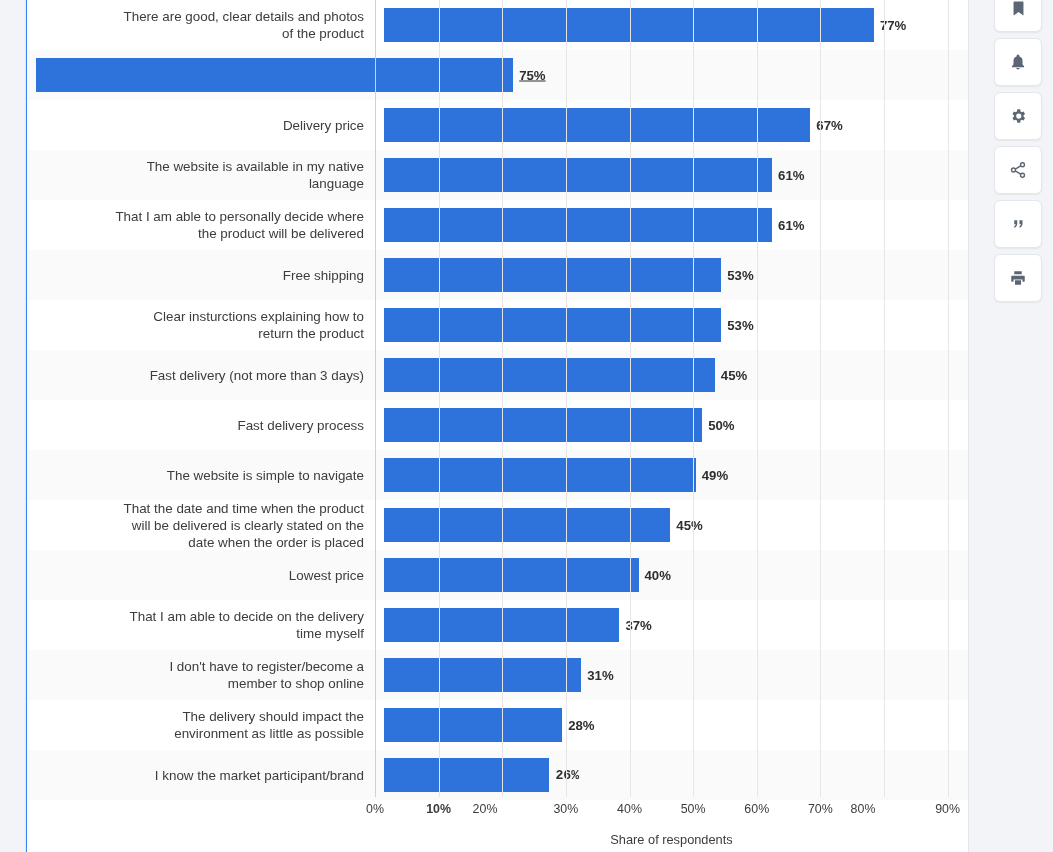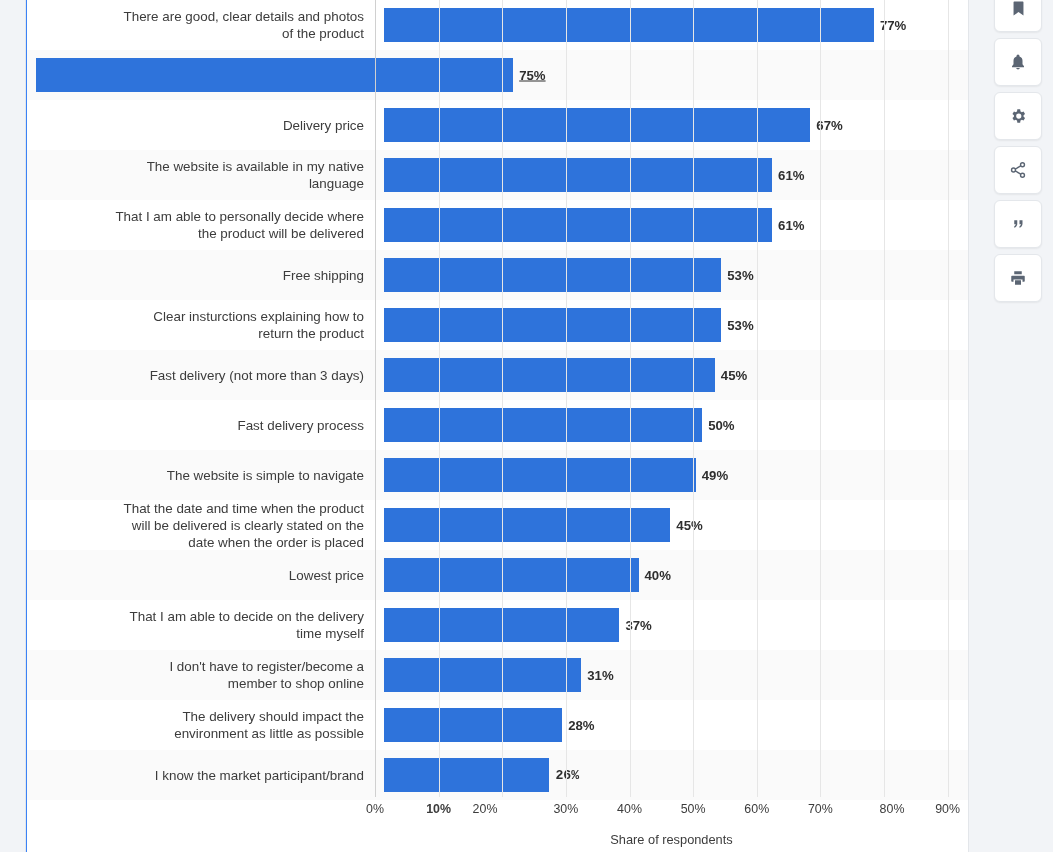--- a/index.html
+++ b/index.html
@@ -311,7 +311,7 @@
           <div class="tick" style="left: 318.133px;">50%</div>
           <div class="tick" style="left: 381.76px;">60%</div>
           <div class="tick" style="left: 445.386px;">70%</div>
-          <div class="tick" style="left: 517px;">80%</div>
+          <div class="tick" style="left: 488px;">80%</div>
           <div class="tick" style="left: 572.639px;">90%</div>
         </div>
 

